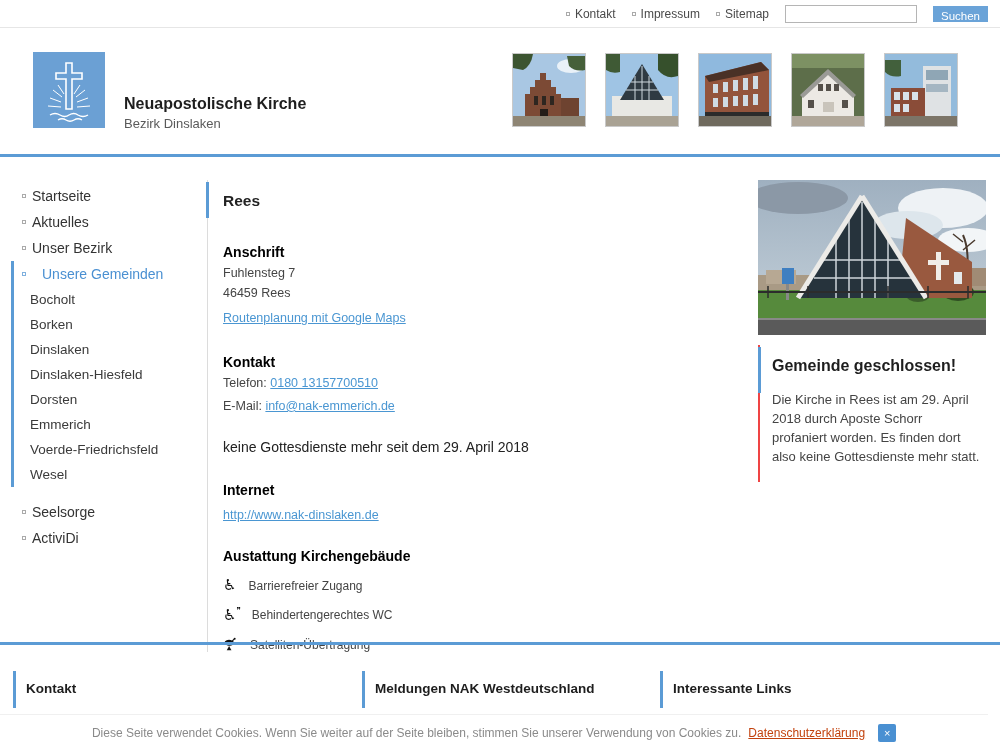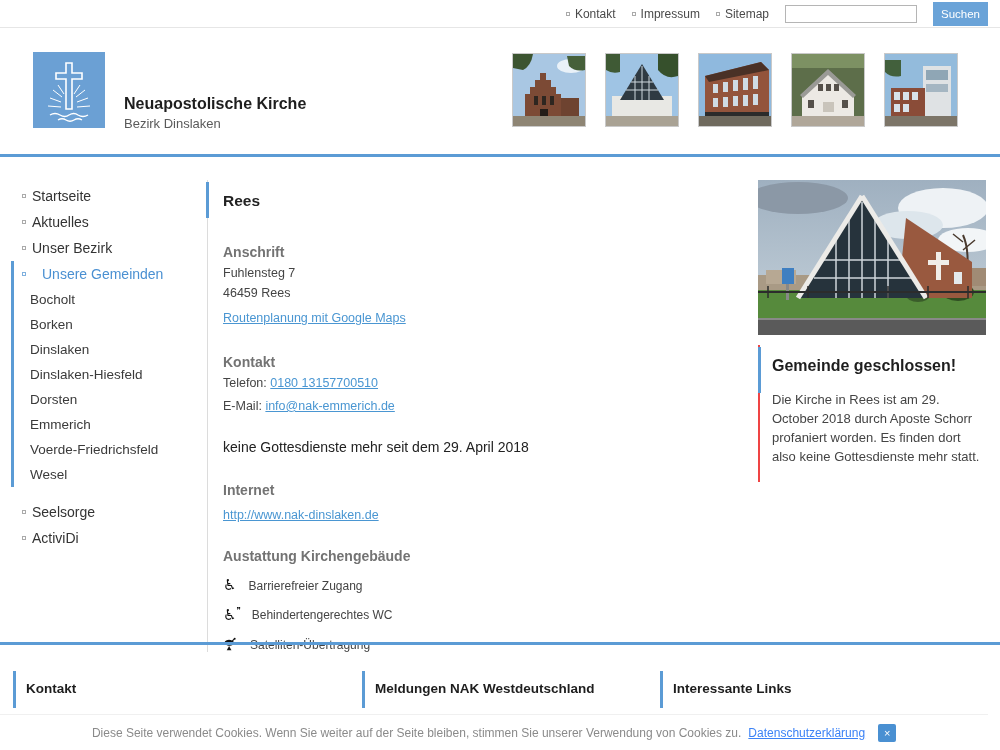--- a/index.html
+++ b/index.html
@@ -13,7 +13,7 @@
   .toplink { display:flex; align-items:center; gap:5px; font-size:12px; color:#4a4a4a; cursor:pointer; }
   .sq { width:4px; height:4px; border:1px solid #aaa; display:inline-block; }
   .search-input { width:132px; height:18px; border:1px solid #b5b5b5; font-size:11px; padding:0 4px; }
-  .search-btn { height:24px; background:#6aa3d8; color:#fff; border:none; font-size:11.5px; padding:4px 8px;
+  .search-btn { height:16px; background:#6aa3d8; color:#fff; border:none; font-size:11.5px; padding:4px 8px;
                 font-family:"Liberation Sans",sans-serif; cursor:pointer; }
 
   

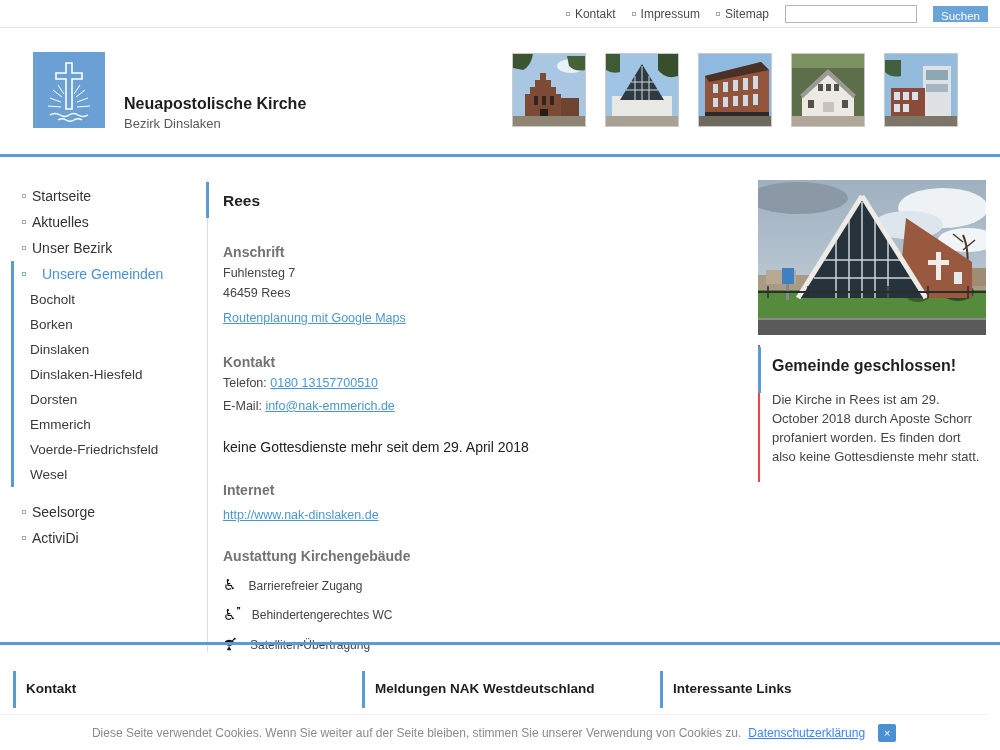--- a/index.html
+++ b/index.html
@@ -41,7 +41,7 @@
           border-left:1px solid #dcdcdc; padding:4px 0 0 15px; }
   .main-bar { position:absolute; left:-2px; top:2px; width:3px; height:36px; background:#5b9bd5; }
   .main h1 { font-size:15.5px; color:#222; margin:8px 0 0 0; }
-  .sec-h { font-size:14px; font-weight:bold; color:#737373; }
+  .sec-h { font-size:14px; font-weight:bold; color:#000000; }
   .line { font-size:12.5px; color:#444; margin-top:6px; }
   a.lnk { color:#4a96d2; text-decoration:underline; font-size:12.5px; cursor:pointer; }
   .small-print { font-size:11px; color:#555; margin-top:8px; }

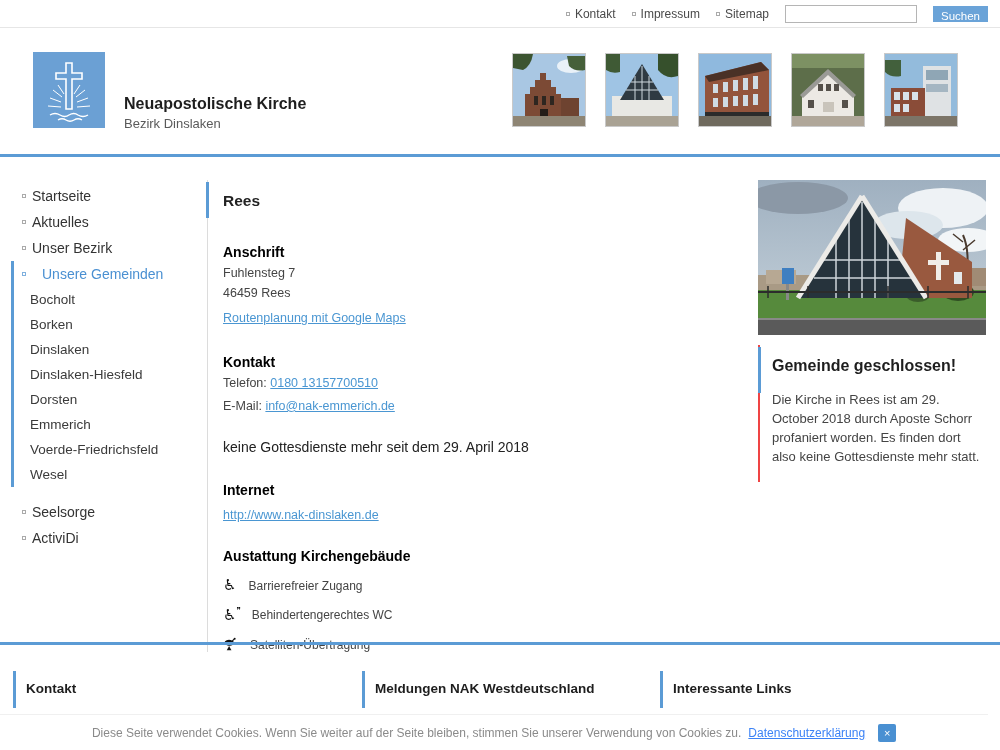--- a/index.html
+++ b/index.html
@@ -346,7 +346,7 @@
     <div class="aside-box">
       <div class="aside-bar"></div>
       <h2>Gemeinde geschlossen!</h2>
-      <p>Die Kirche in Rees ist am 29. October 2018 durch Aposte Schorr profaniert worden. Es finden dort also keine Gottesdienste mehr statt.</p>
+      <p>Die Kirche in Rees ist am 29. April 2018 durch Aposte Schorr profaniert worden. Es finden dort also keine Gottesdienste mehr statt.</p>
     </div>
   </aside>
 

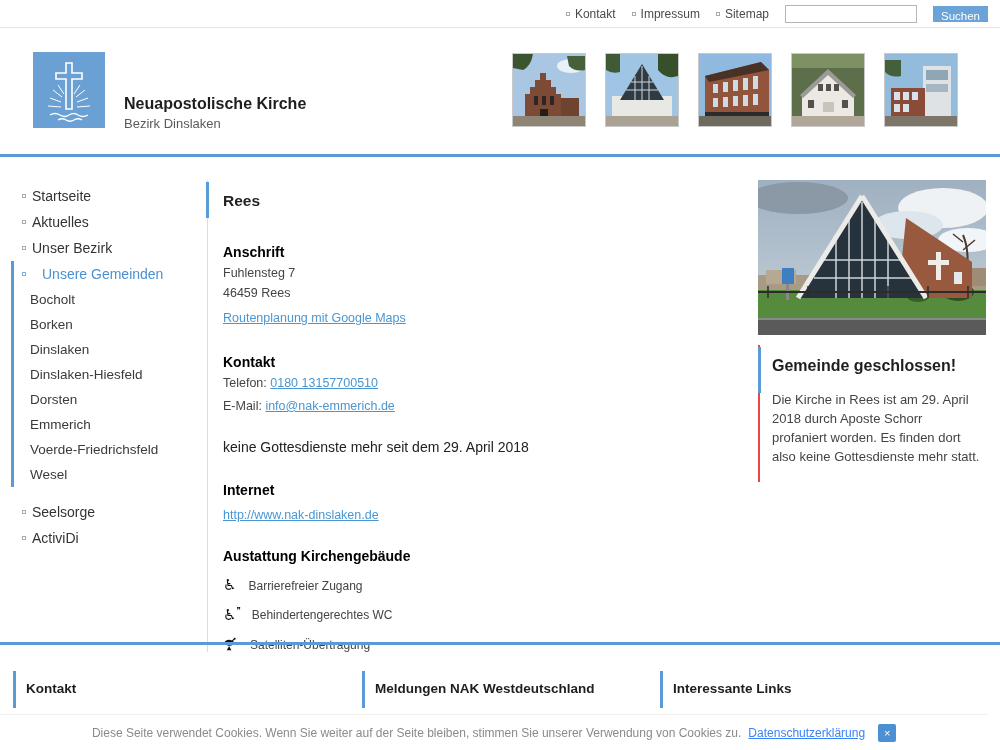--- a/index.html
+++ b/index.html
@@ -70,7 +70,7 @@
   .cookie { position:absolute; top:714px; left:0; right:12px; height:36px; background:#fff;
             border-top:1px solid #f0f0f0; display:flex; align-items:center; justify-content:center;
             gap:7px; font-size:12px; color:#8a8a8a; }
-  .cookie a { color:#3b82f6; text-decoration:underline; cursor:pointer; }
+  .cookie a { color:#c2410c; text-decoration:underline; cursor:pointer; }
   .cookie-close { width:18px; height:18px; background:#4a90d2; color:#fff; border:none; border-radius:2px;
                   font-size:11px; line-height:18px; text-align:center; cursor:pointer; margin-left:6px; }
 </style>

